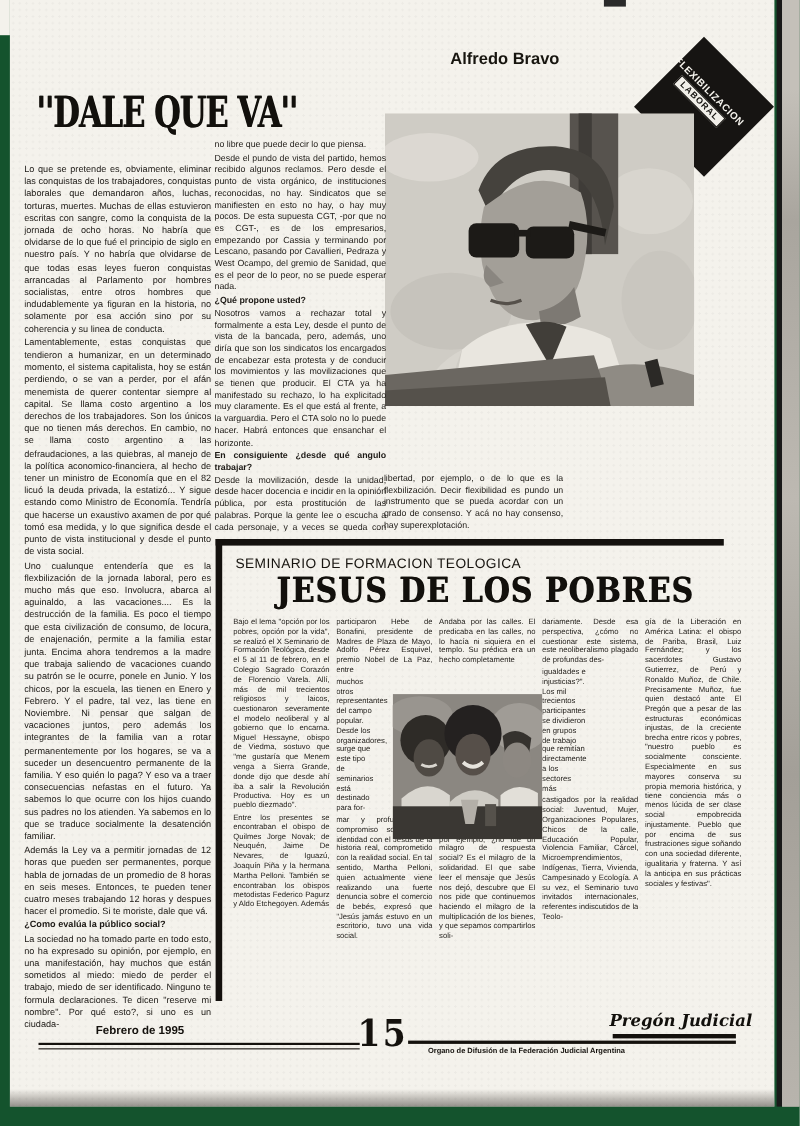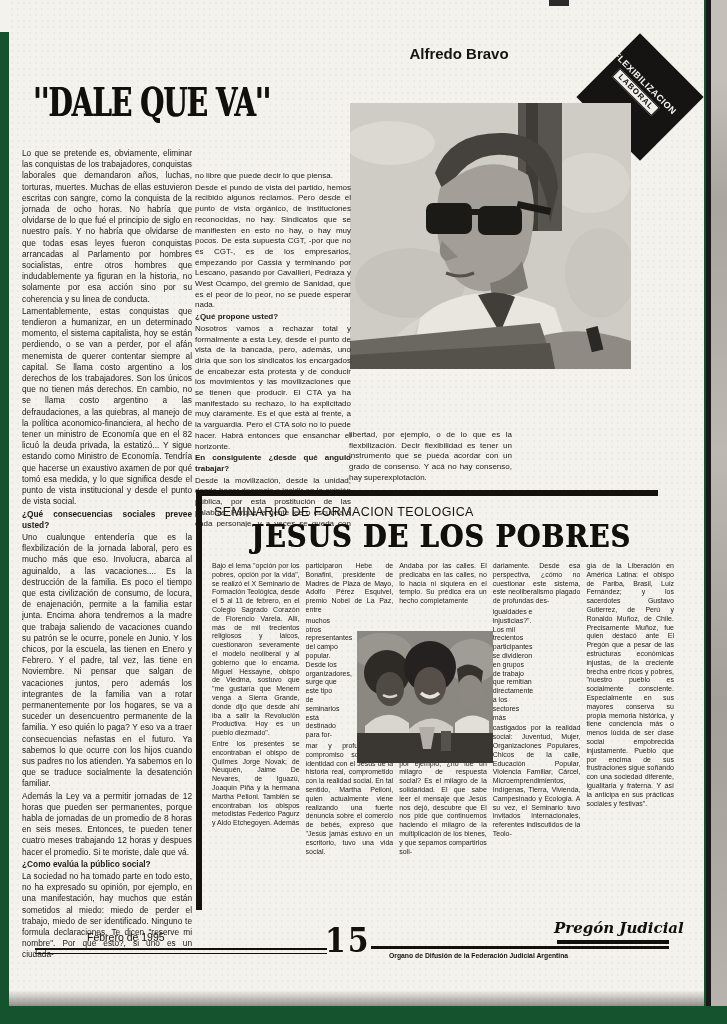--- a/index.html
+++ b/index.html
@@ -44,7 +44,7 @@
   .col p { margin:0 0 1px 0; }
   .col p.q { font-weight:bold; }
   .icol1 { left:13px;  top:148px; width:170px; height:836px; font-size:8.3px; line-height:11.2px; }
-  .icol2 { left:186px; top:127px; width:156px; height:356px;margin-top:44px; }
+  .icol2 { left:186px; top:127px; width:156px; height:356px; }
   .icol3 { left:340px; top:430px; width:163px; height:62px;  }
   .icol4 { left:500px; top:434px; width:150px; height:92px;  }
 

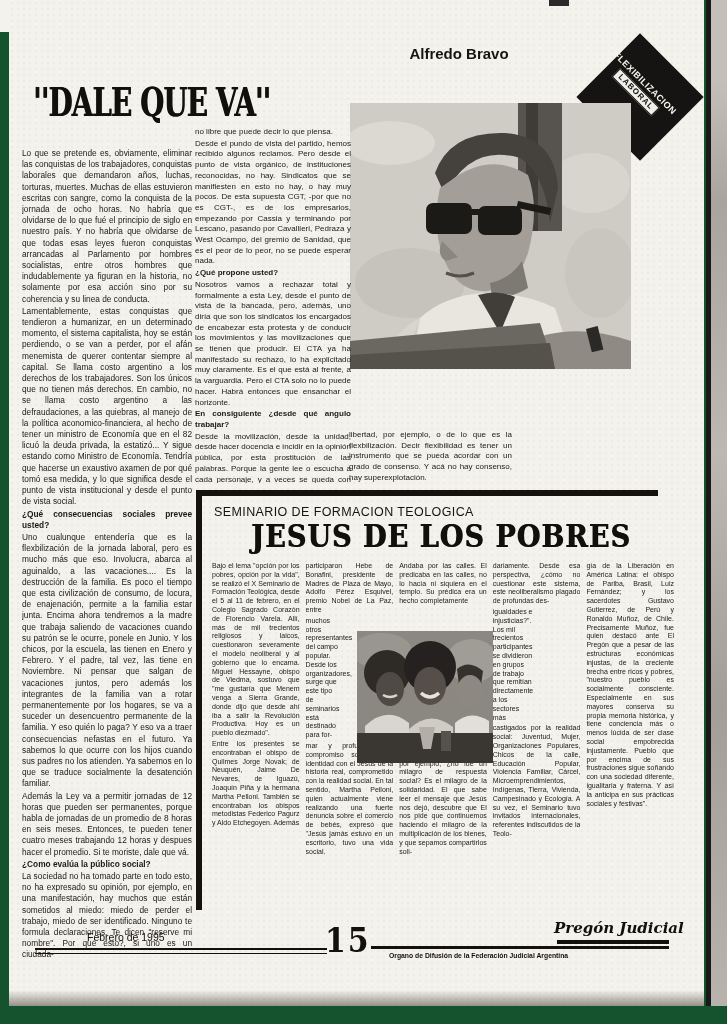--- a/index.html
+++ b/index.html
@@ -146,7 +146,7 @@
       <p class="a">Desde la movilización, desde la unidad, desde hacer docencia e incidir en la opinión pública, por esta prostitución de las palabras. Porque la gente lee o escucha a cada personaje, y a veces se queda con una idea de lo que es la</p>
     </div>
     <div class="col icol3">
-      <p class="a">libertad, por ejemplo, o de lo que es la flexbilización. Decir flexibilidad es tener un instrumento que se pueda acordar con un grado de consenso. Y acá no hay consenso, hay superexplotación.</p>
+      <p class="a">libertad, por ejemplo, o de lo que es la flexbilización. Decir flexibilidad es pundo un instrumento que se pueda acordar con un grado de consenso. Y acá no hay consenso, hay superexplotación.</p>
     </div>
 
     <div class="rule-h"></div>

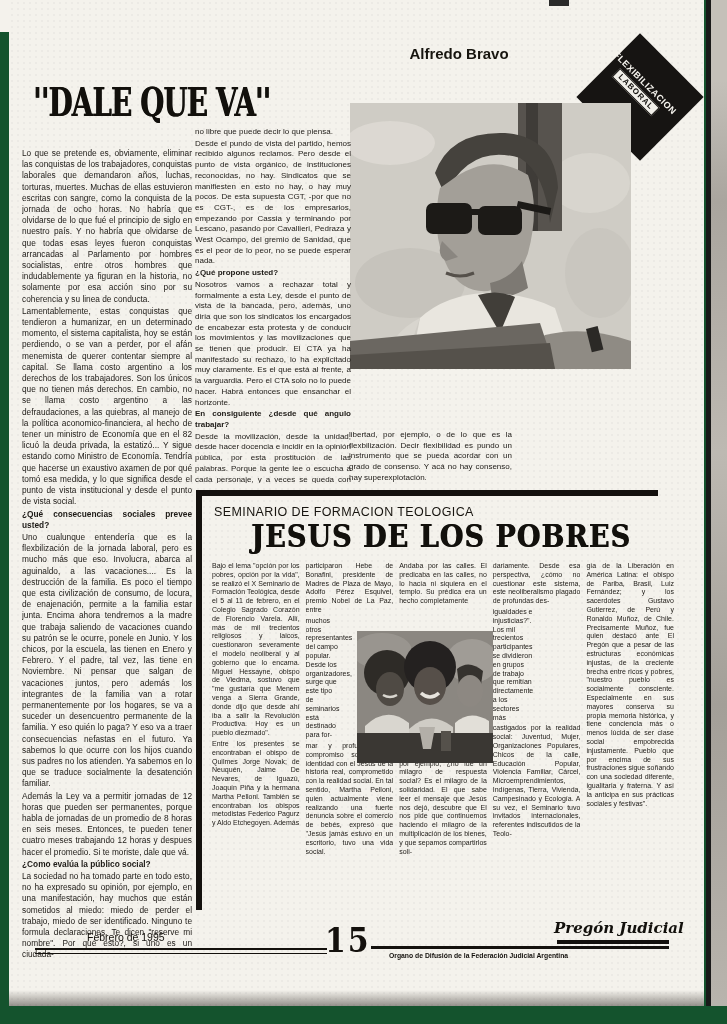--- a/index.html
+++ b/index.html
@@ -131,7 +131,6 @@
     <div class="col icol1">
       <p class="a">Lo que se pretende es, obviamente, eliminar las conquistas de los trabajadores, conquistas laborales que demandaron años, luchas, torturas, muertes. Muchas de ellas estuvieron escritas con sangre, como la conquista de la jornada de ocho horas. No habría que olvidarse de lo que fué el principio de siglo en nuestro país. Y no habría que olvidarse de que todas esas leyes fueron conquistas arrancadas al Parlamento por hombres socialistas, entre otros hombres que indudablemente ya figuran en la historia, no solamente por esa acción sino por su coherencia y su linea de conducta.</p>
       <p class="a">Lamentablemente, estas conquistas que tendieron a humanizar, en un determinado momento, el sistema capitalista, hoy se están perdiendo, o se van a perder, por el afán menemista de querer contentar siempre al capital. Se llama costo argentino a los derechos de los trabajadores. Son los únicos que no tienen más derechos. En cambio, no se llama costo argentino a las defraudaciones, a las quiebras, al manejo de la política aconomico-financiera, al hecho de tener un ministro de Economía que en el 82 licuó la deuda privada, la estatizó... Y sigue estando como Ministro de Economía. Tendría que hacerse un exaustivo axamen de por qué tomó esa medida, y lo que significa desde el punto de vista institucional y desde el punto de vista social.</p>
-      <p class="q">¿Qué consecuencias sociales prevee usted?</p>
       <p class="a">Uno cualunque entendería que es la flexbilización de la jornada laboral, pero es mucho más que eso. Involucra, abarca al aguinaldo, a las vacaciones.... Es la destrucción de la familia. Es poco el tiempo que esta civilización de consumo, de locura, de enajenación, permite a la familia estar junta. Encima ahora tendremos a la madre que trabaja saliendo de vacaciones cuando su patrón se le ocurre, ponele en Junio. Y los chicos, por la escuela, las tienen en Enero y Febrero. Y el padre, tal vez, las tiene en Noviembre. Ni pensar que salgan de vacaciones juntos, pero además los integrantes de la familia van a rotar permanentemente por los hogares, se va a suceder un desencuentro permanente de la familia. Y eso quién lo paga? Y eso va a traer consecuencias nefastas en el futuro. Ya sabemos lo que ocurre con los hijos cuando sus padres no los atienden. Ya sabemos en lo que se traduce socialmente la desatención familiar.</p>
       <p class="a">Además la Ley va a permitir jornadas de 12 horas que pueden ser permanentes, porque habla de jornadas de un promedio de 8 horas en seis meses. Entonces, te pueden tener cuatro meses trabajando 12 horas y despues hacer el promedio. Si te moriste, dale que vá.</p>
       <p class="q">¿Como evalúa la público social?</p>

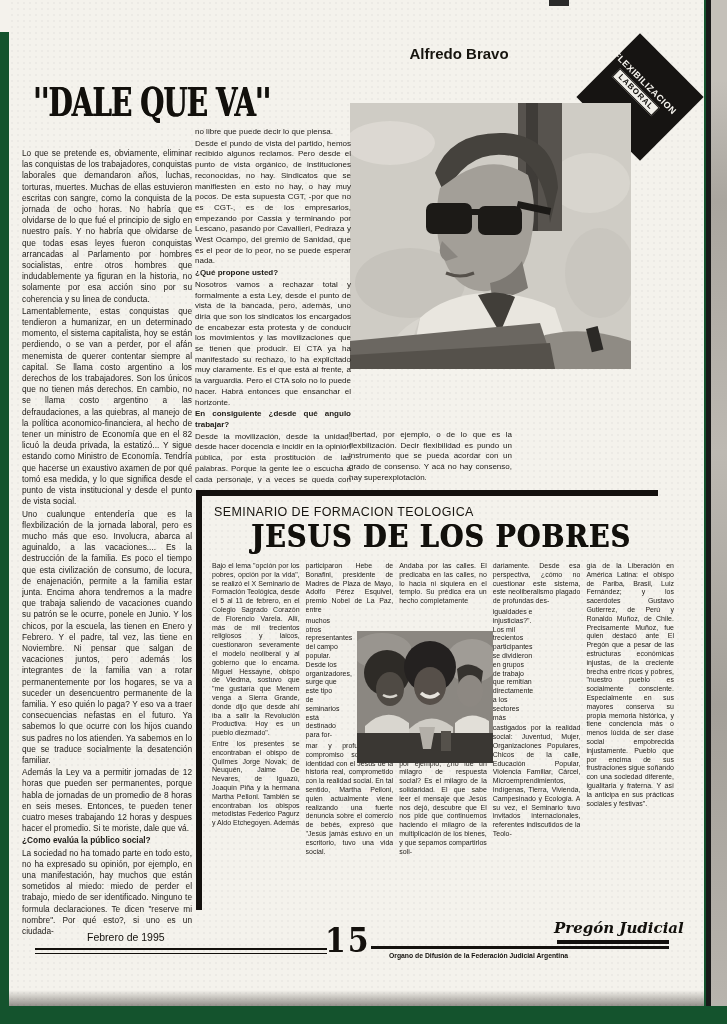--- a/index.html
+++ b/index.html
@@ -65,7 +65,7 @@
   .photogap { height:134px; }
 
   
-  .f-date { position:absolute; left:31px; top:931px; font-size:10.5px; font-weight:normal; color:#14110d;padding-left:47px; }
+  .f-date { position:absolute; left:31px; top:931px; font-size:10.5px; font-weight:bold; color:#14110d;padding-left:47px; }
   .f-rule-left { position:absolute; left:26px; top:948px; width:292px; height:3px;
     border-top:2px solid #14110d; border-bottom:1px solid #14110d; }
   .f-page { position:absolute; left:316px; top:921px; width:44px; text-align:center;

